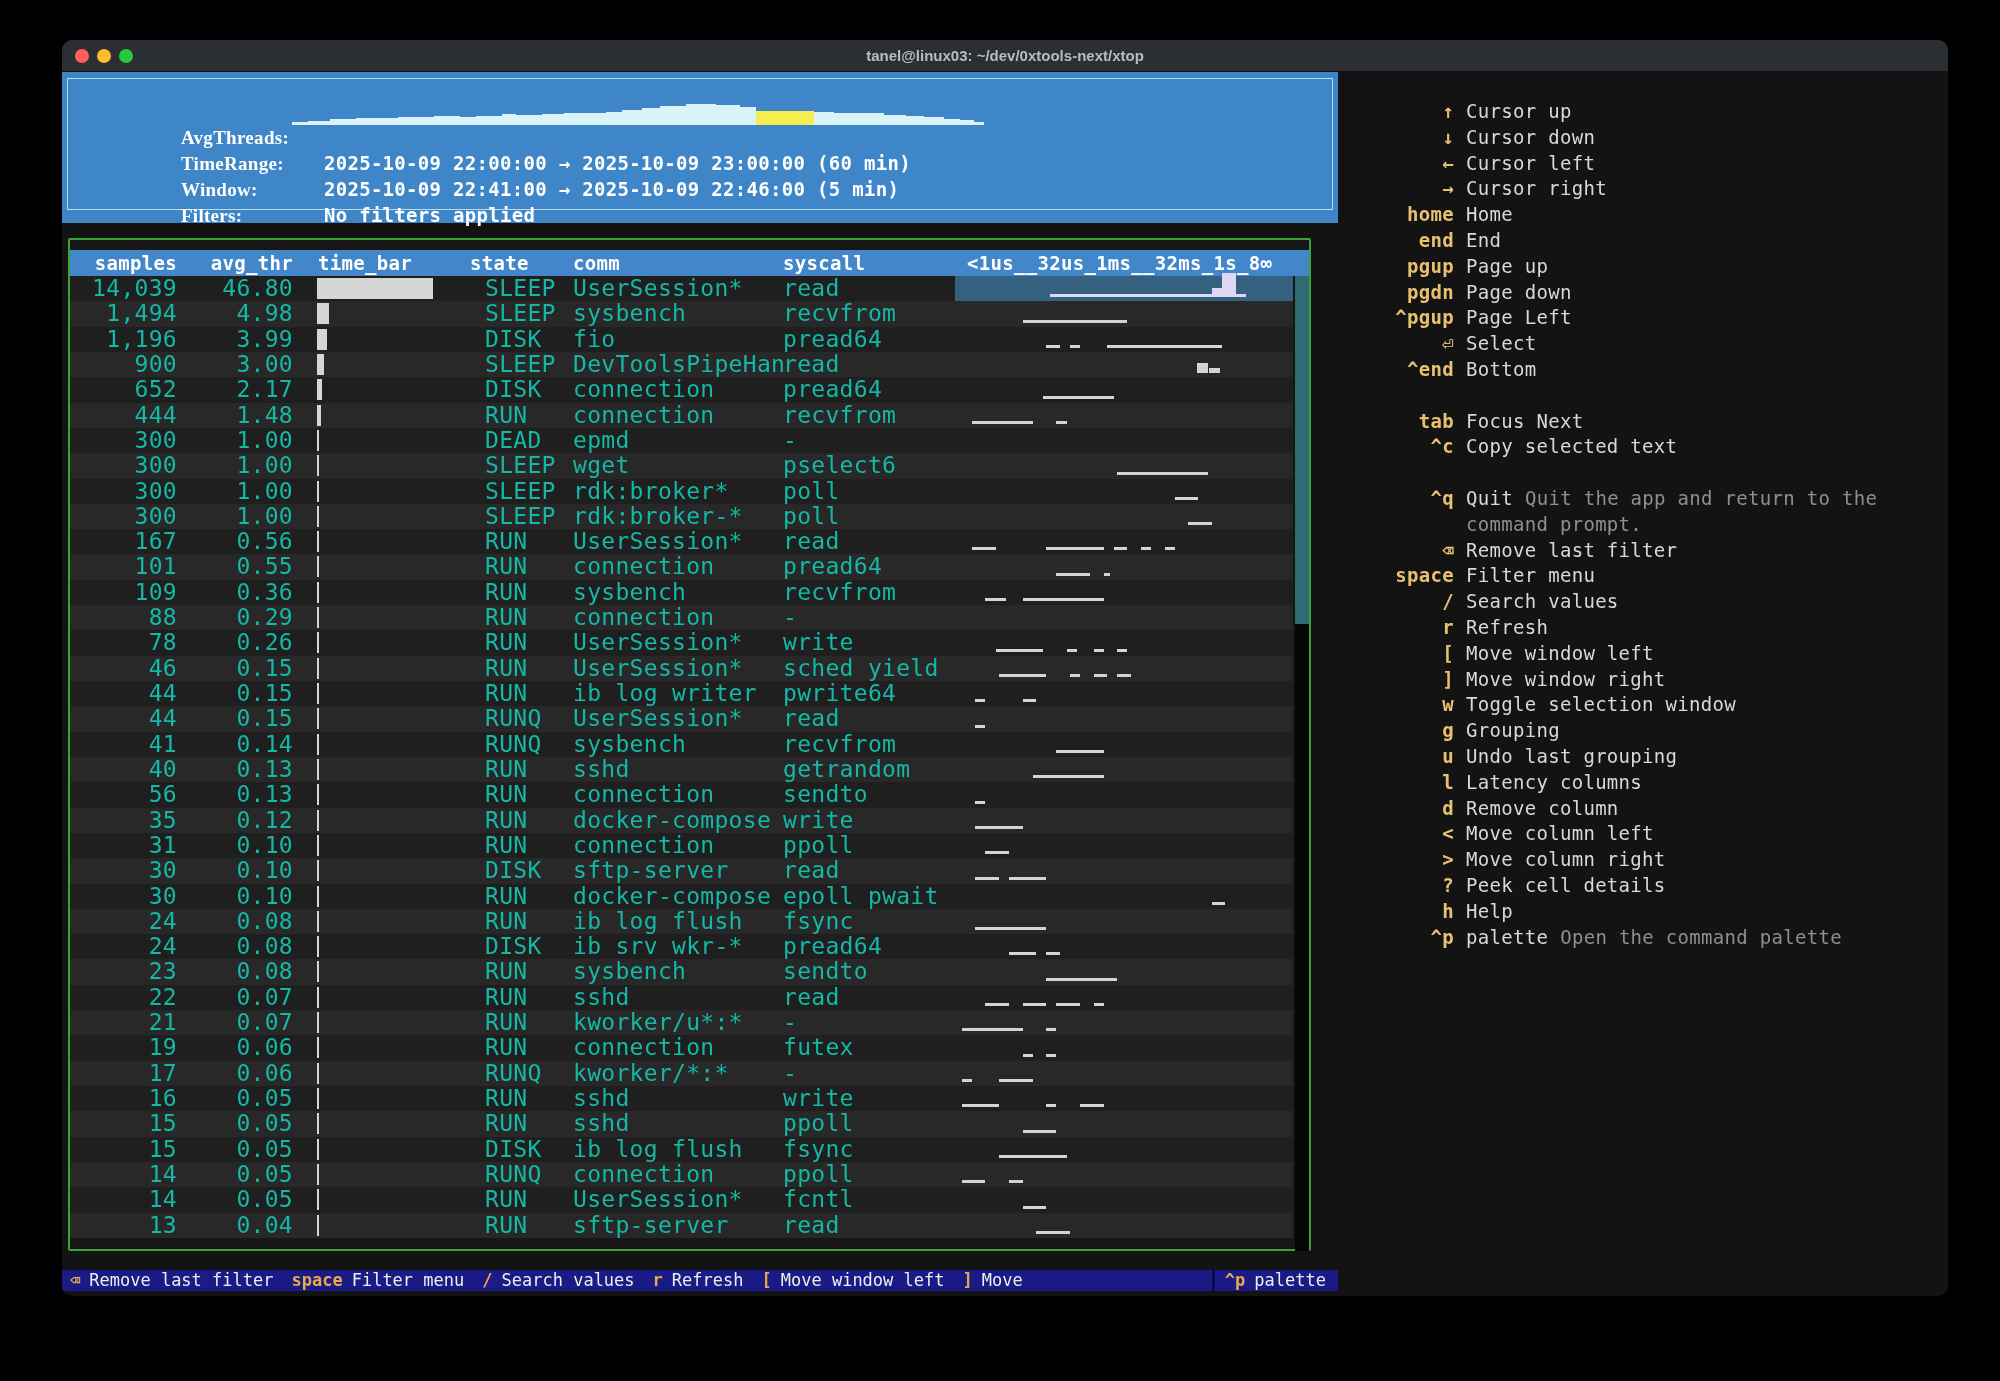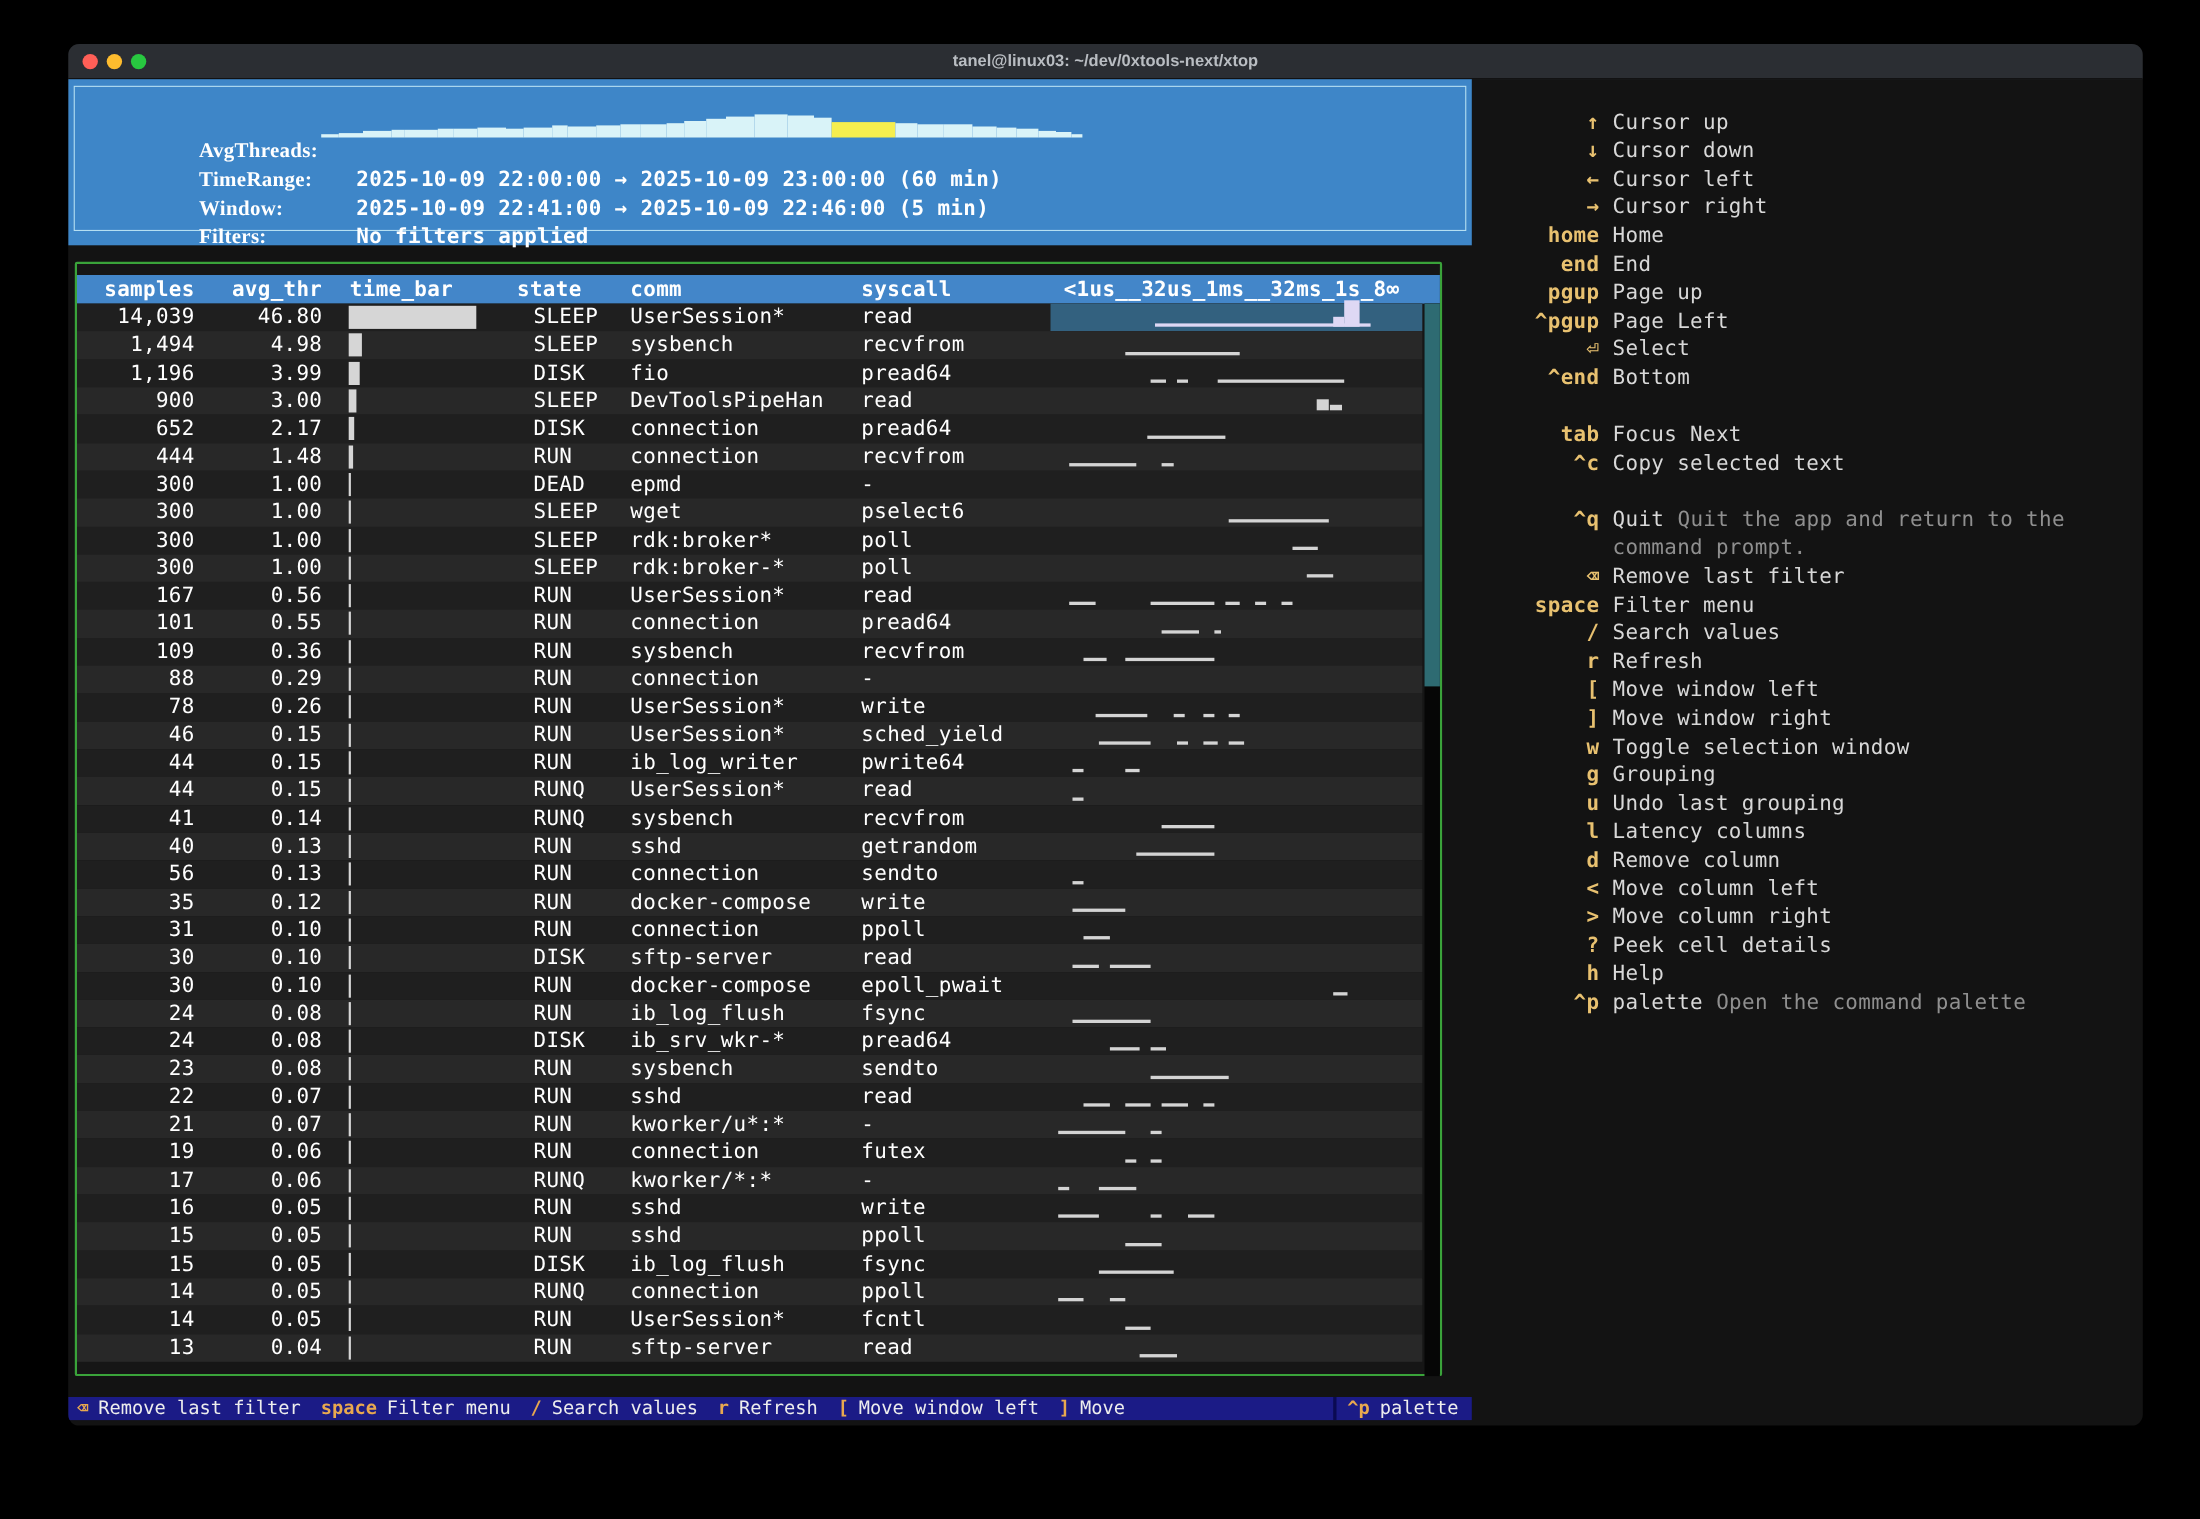--- a/index.html
+++ b/index.html
@@ -38,8 +38,8 @@
     line-height:26px; letter-spacing:0.3px; }
   .hcell { position:absolute; top:0; white-space:pre; }
   .rows { position:absolute; left:0; top:36px; width:1223px; }
-  .trow { position:relative; height:25.32px; line-height:25.32px; font-size:19px;
-    color:#ffffff; letter-spacing:0.3px; }
+  .trow { position:relative; height:25.32px; line-height:25.32px; font-size:23px;
+    color:#14b8a6; letter-spacing:0.3px; }
   .trow.odd { background:#1f1f1f; }
   .trow.even { background:#282828; }
   .cell { position:absolute; top:0; height:100%; white-space:pre; }

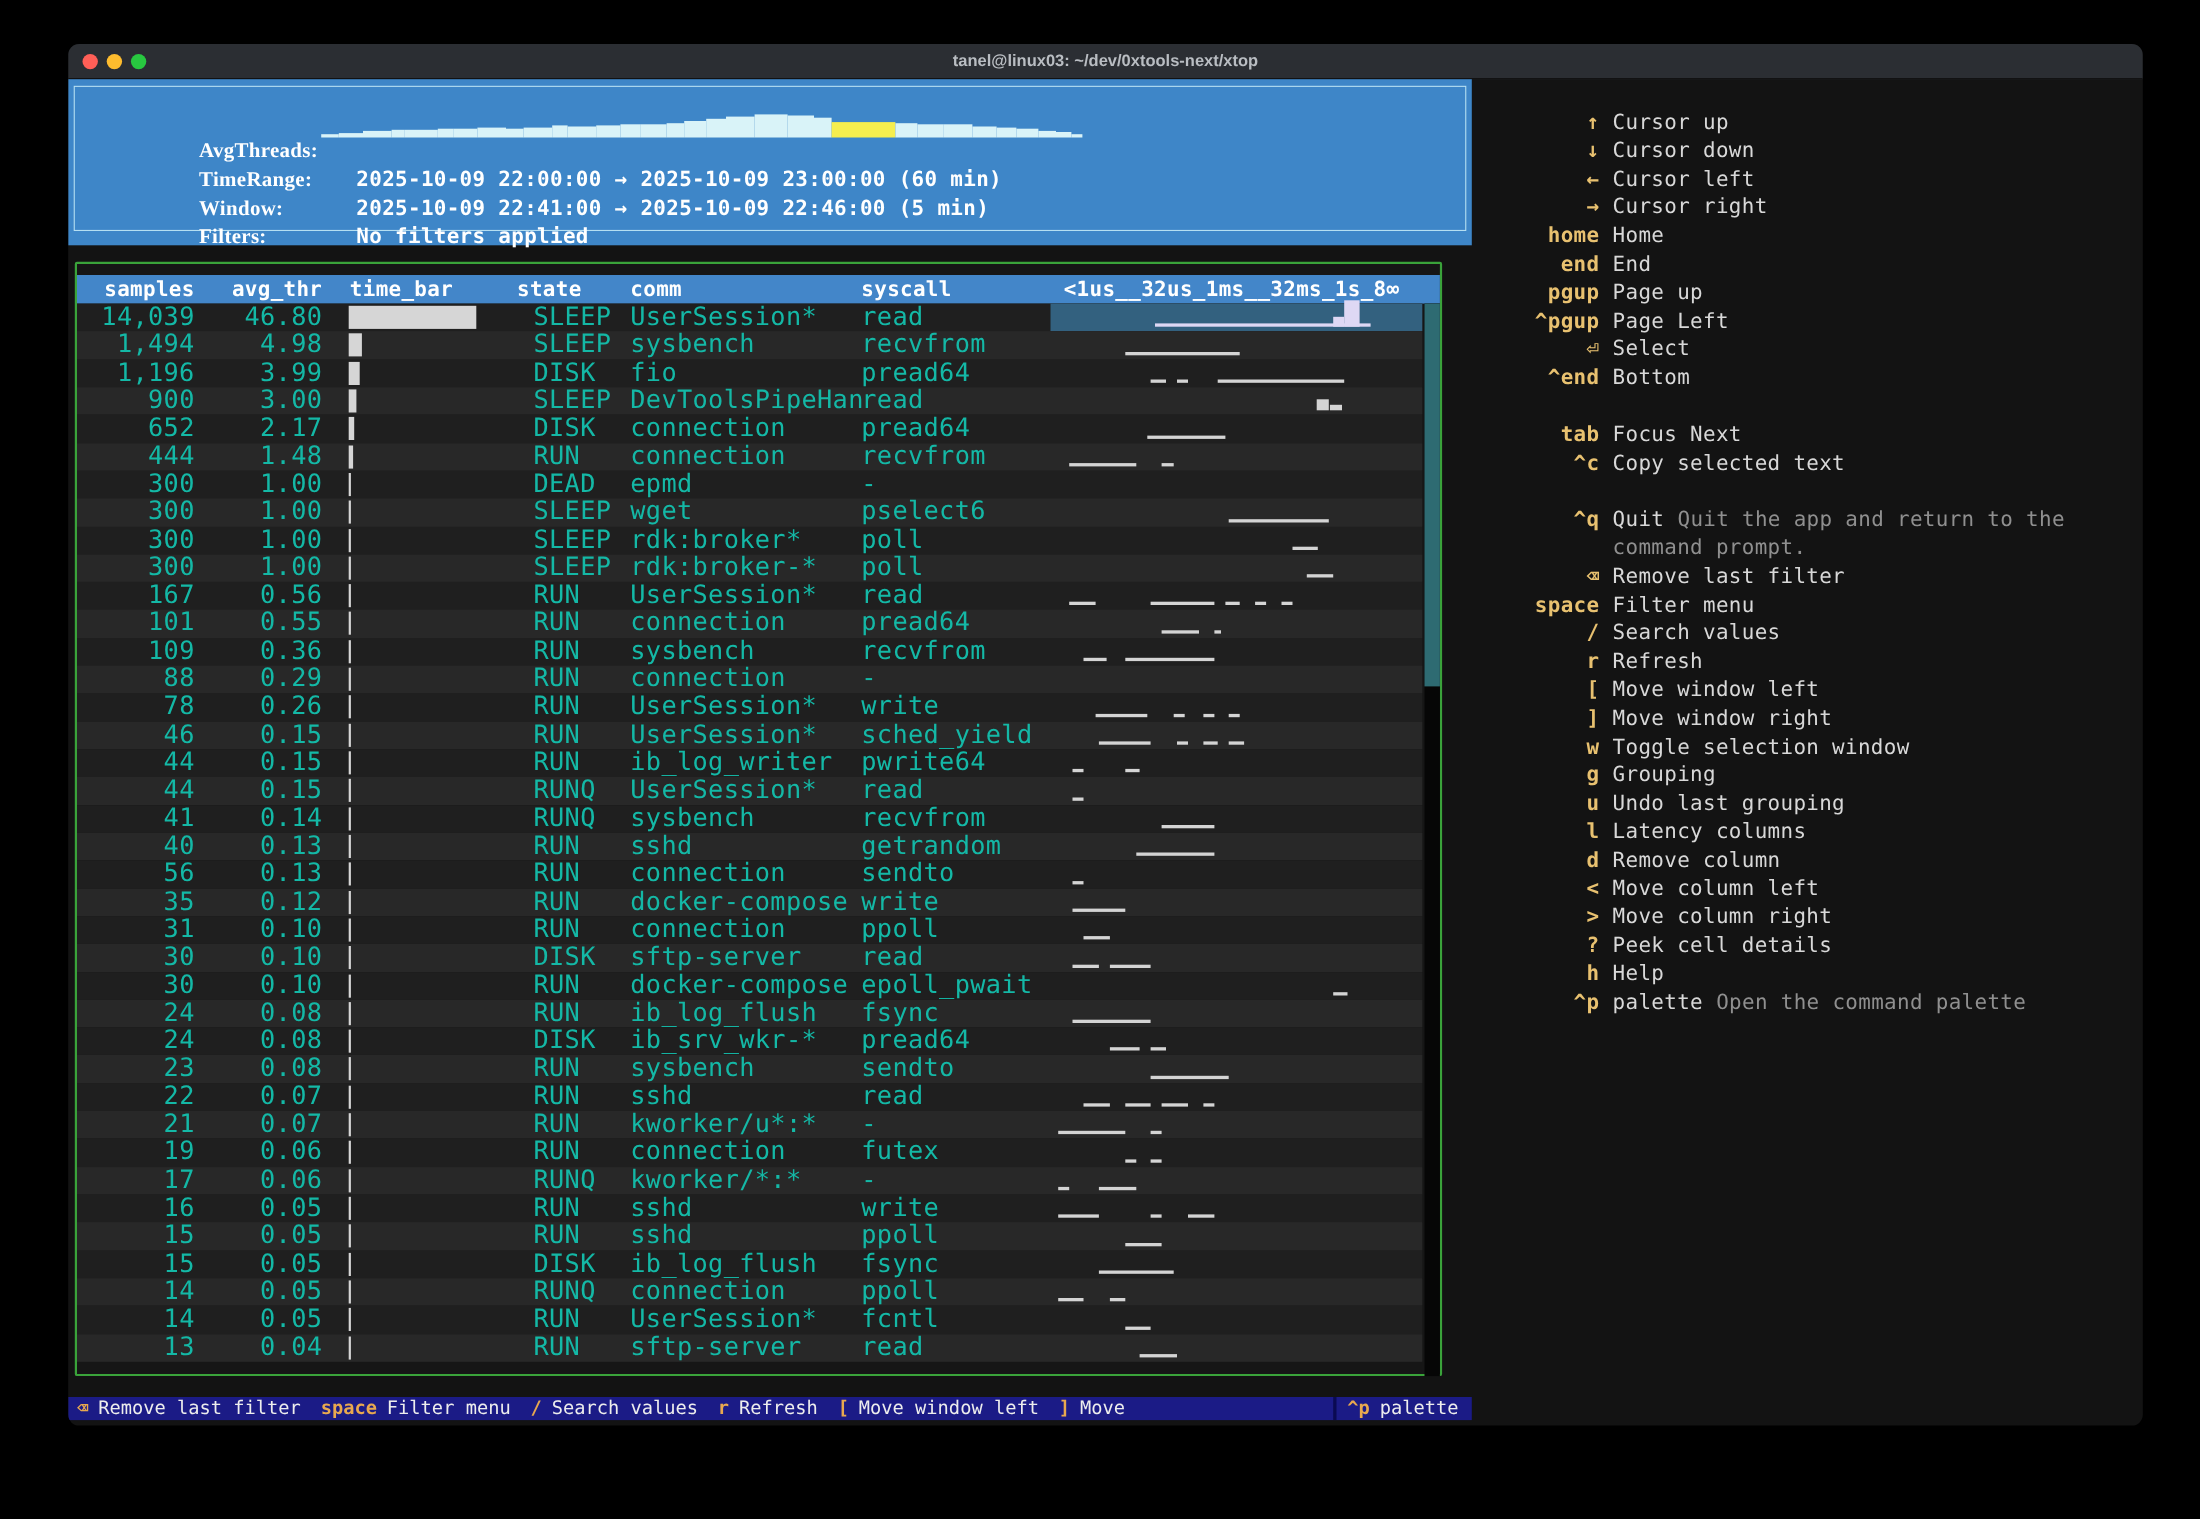--- a/index.html
+++ b/index.html
@@ -511,6 +511,7 @@
         <div class="help-line"><div class="help-key">home</div><div class="help-label">Home</div></div>
         <div class="help-line"><div class="help-key">end</div><div class="help-label">End</div></div>
         <div class="help-line"><div class="help-key">pgup</div><div class="help-label">Page up</div></div>
+        <div class="help-line"><div class="help-key">pgdn</div><div class="help-label">Page down</div></div>
         <div class="help-line"><div class="help-key">^pgup</div><div class="help-label">Page Left</div></div>
         <div class="help-line"><div class="help-key">⏎</div><div class="help-label">Select</div></div>
         <div class="help-line"><div class="help-key">^end</div><div class="help-label">Bottom</div></div>

